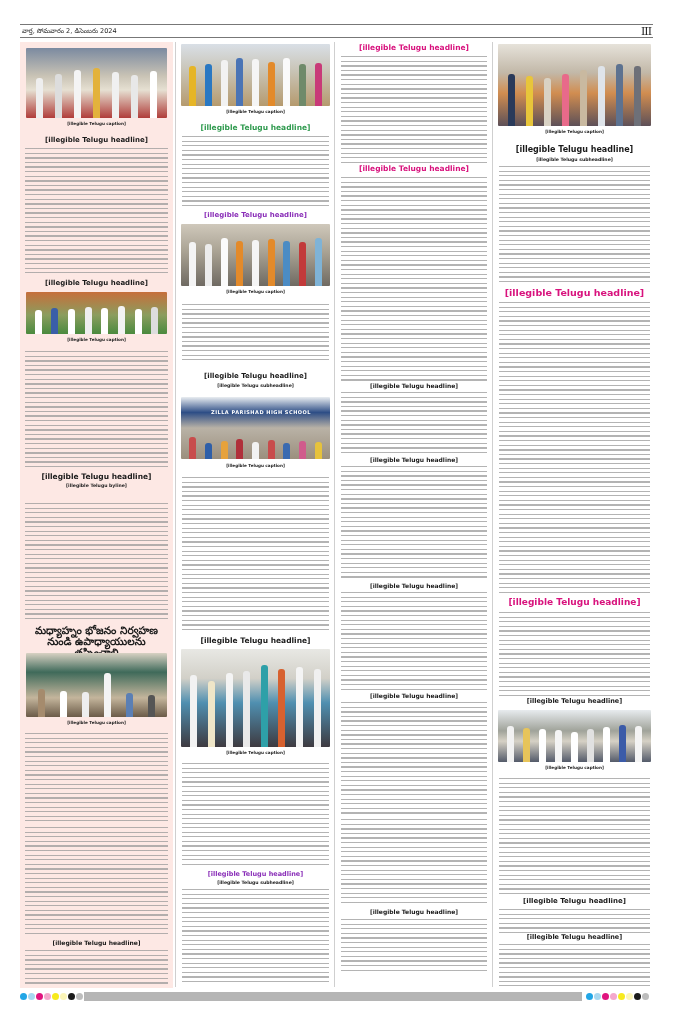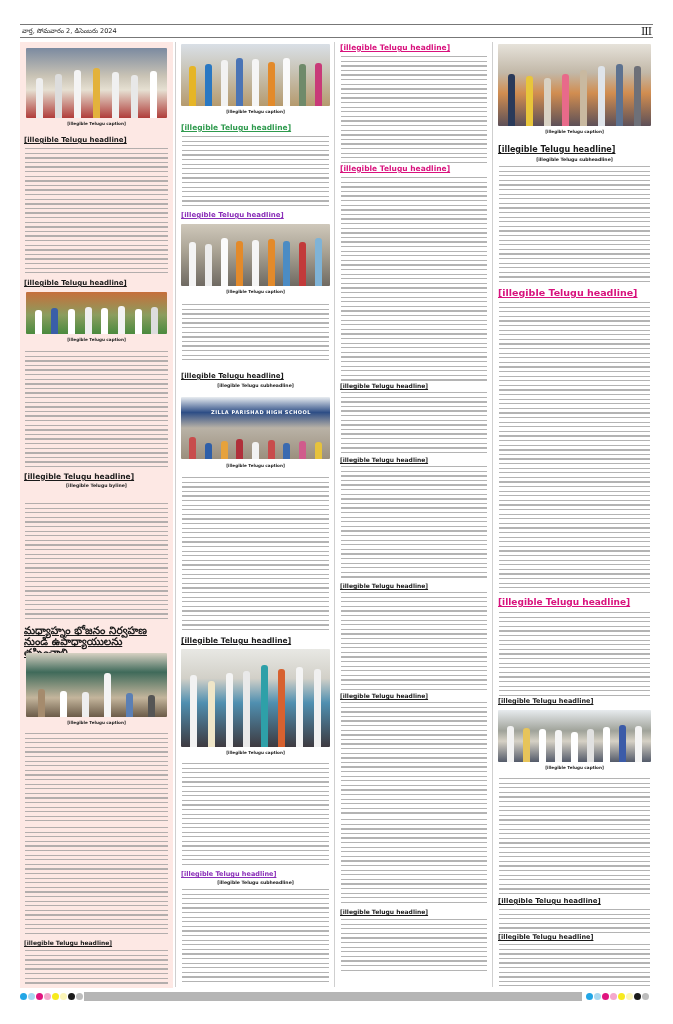--- a/index.html
+++ b/index.html
@@ -22,7 +22,7 @@
   .caption {
     position: absolute; font-size: 4.2px; line-height: 5.2px; text-align: center; color: #222; font-weight: bold;
   }
-  .head { position: absolute; font-weight: bold; text-align: left; line-height: 1.05; text-decoration: underline; }
+  .head { position: absolute; font-weight: bold; text-align: center; line-height: 1.05; }
   .head.magenta { color: #d8127d; }
   .head.green { color: #2f9a4e; }
   .head.purple { color: #8a2fb8; }

